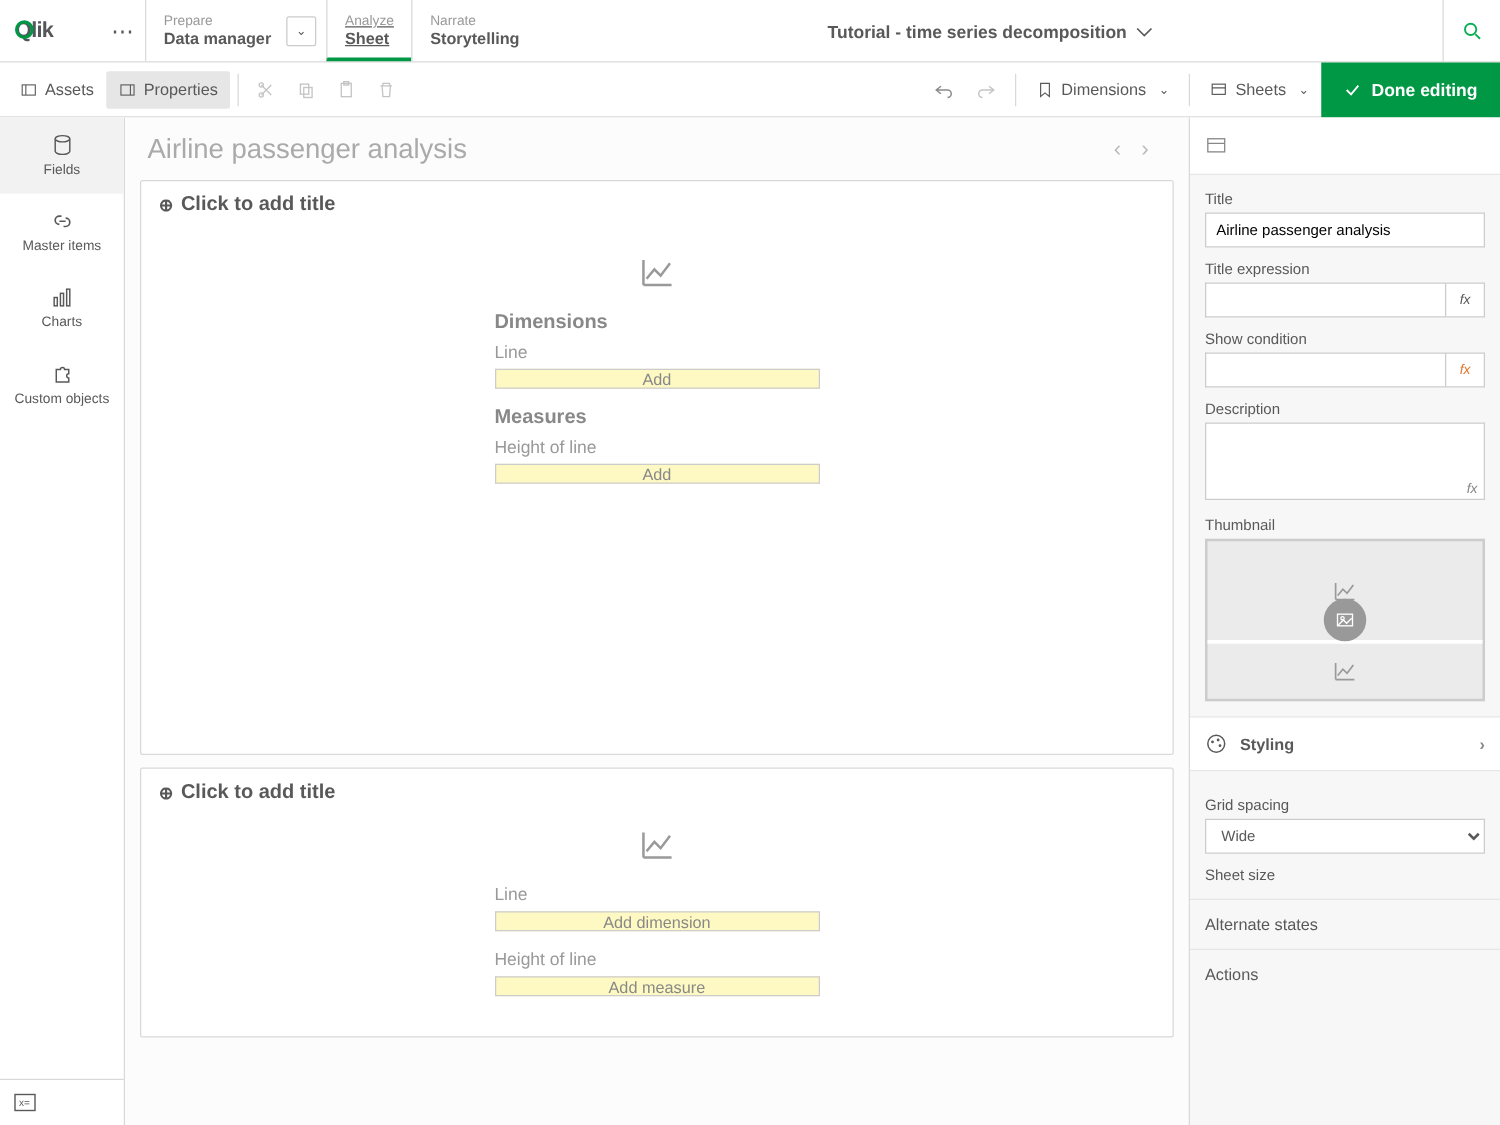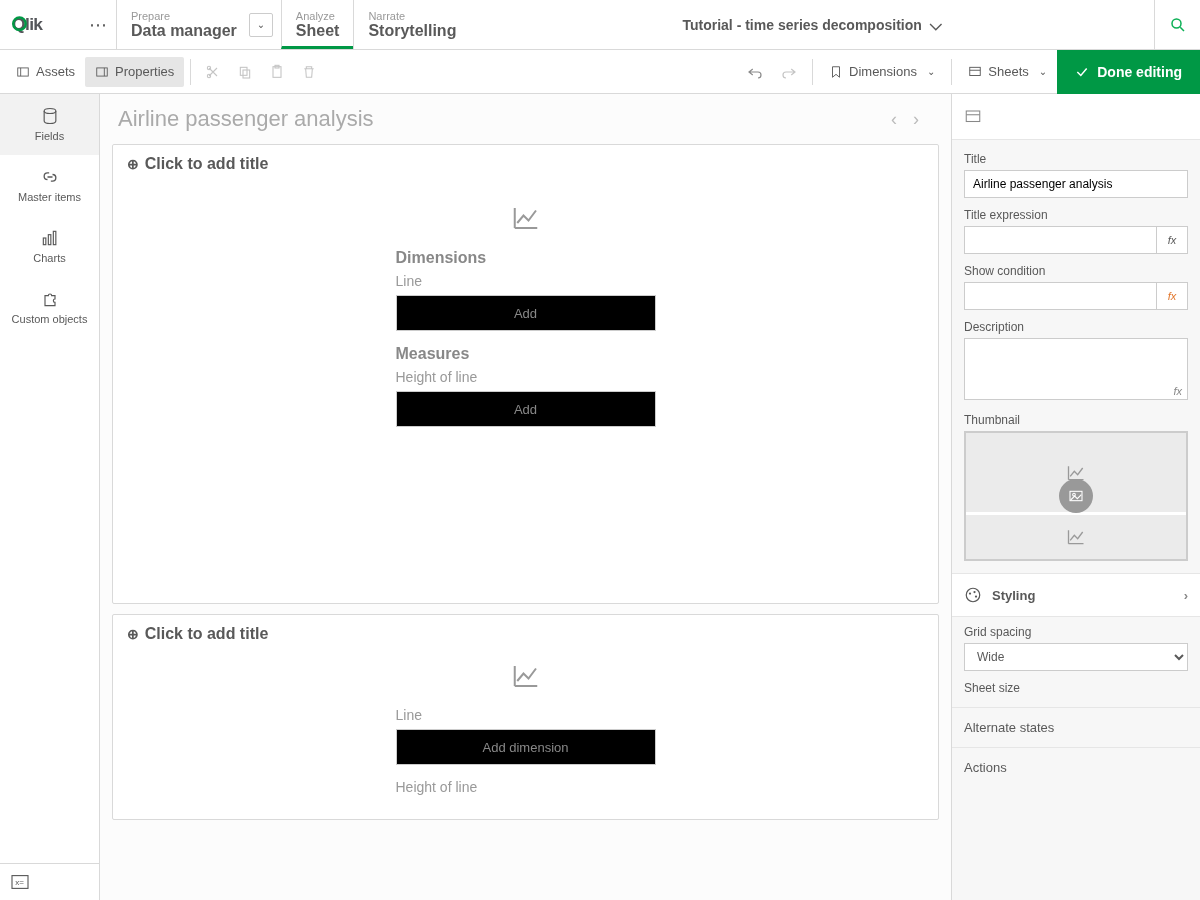--- a/index.html
+++ b/index.html
@@ -15,7 +15,7 @@
 .nav-tab .drop { position:absolute; right:8px; top:50%; transform:translateY(-50%); width:24px; height:24px; border:1px solid #ccc; border-radius:2px; display:flex; align-items:center; justify-content:center; font-size:10px;}
 .nav-tab .small { font-size: 11px; color: #999; }
 .nav-tab .big { font-size: 16px; font-weight: 600; color: #595959; }
-.nav-tab.active { border-bottom: 3px solid #009845; padding-bottom: 3px; }
+.nav-tab.active { border-bottom: 3px solid #009845; padding-bottom: 3px; text-decoration: underline; }
 .app-title { flex: 1; display: flex; align-items: center; justify-content: center; font-size: 14px; font-weight: 600; color: #595959; gap:8px;}
 .app-title .chev { font-size:16px;}
 .search-btn { width: 46px; border-left: 1px solid #d9d9d9; display:flex; align-items:center; justify-content:center;}

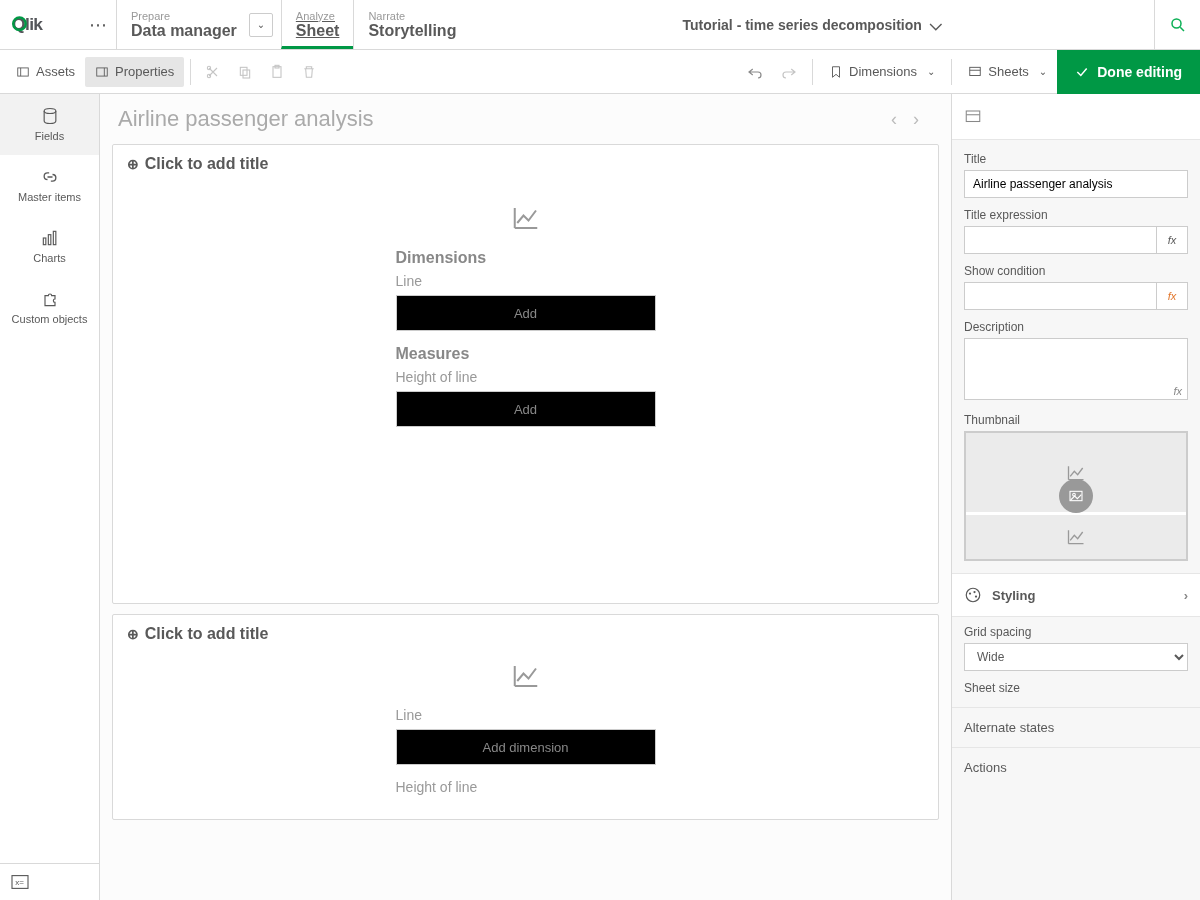--- a/index.html
+++ b/index.html
@@ -14,7 +14,7 @@
 .nav-tab.wdrop { padding-right: 44px;}
 .nav-tab .drop { position:absolute; right:8px; top:50%; transform:translateY(-50%); width:24px; height:24px; border:1px solid #ccc; border-radius:2px; display:flex; align-items:center; justify-content:center; font-size:10px;}
 .nav-tab .small { font-size: 11px; color: #999; }
-.nav-tab .big { font-size: 16px; font-weight: 600; color: #595959; }
+.nav-tab .big { font-size: 13px; font-weight: 600; color: #595959; }
 .nav-tab.active { border-bottom: 3px solid #009845; padding-bottom: 3px; text-decoration: underline; }
 .app-title { flex: 1; display: flex; align-items: center; justify-content: center; font-size: 14px; font-weight: 600; color: #595959; gap:8px;}
 .app-title .chev { font-size:16px;}

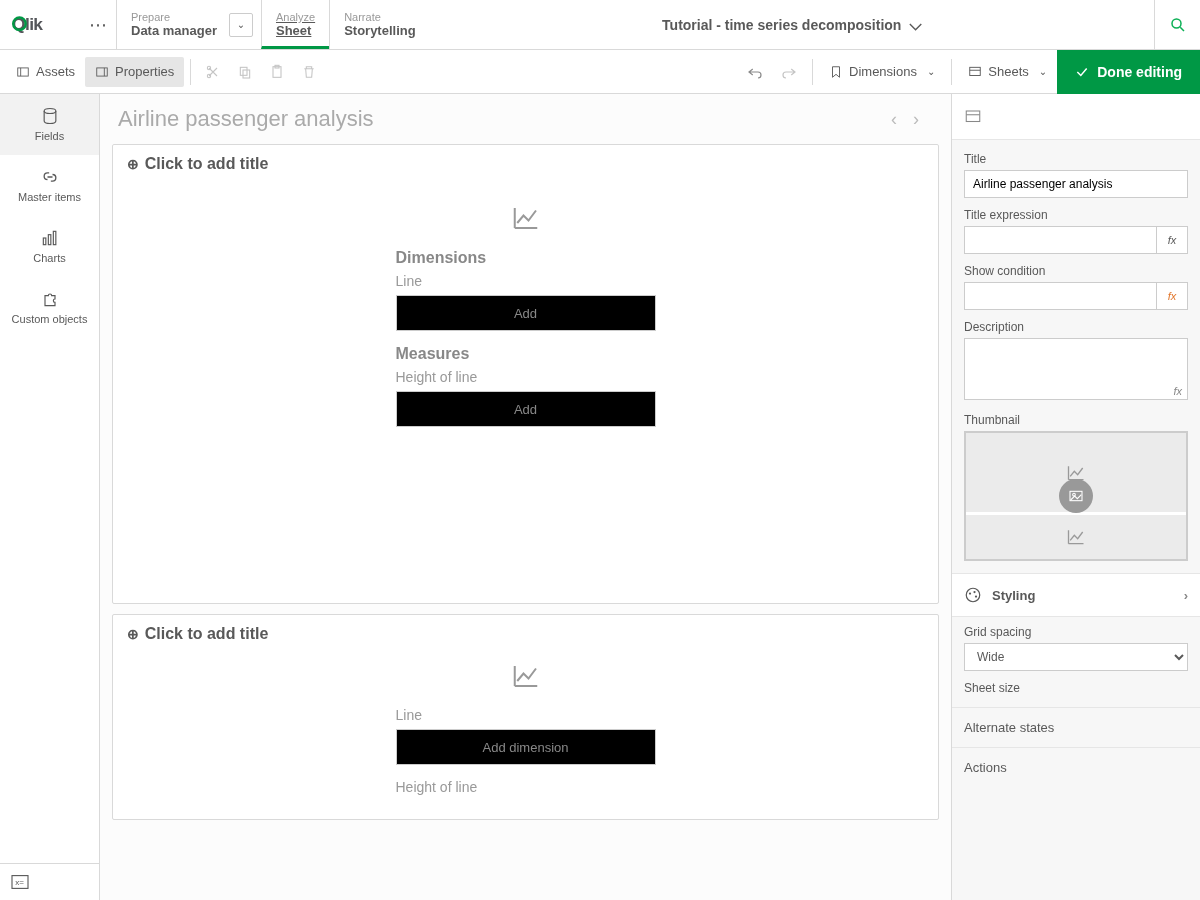--- a/index.html
+++ b/index.html
@@ -53,7 +53,7 @@
 .dim-section { width:260px; }
 .dim-section h3 { font-size:16px; font-weight:600; color:#888; margin-bottom:6px;}
 .dim-section .lbl { font-size:14px; color:#999; margin-bottom:6px;}
-.add-btn { display:block; width:100%; height:36px; border:1px solid #ccc; background:#000000; color:#888; font-size:13px; cursor:pointer; margin-bottom:14px;}
+.add-btn { display:block; width:100%; height:16px; border:1px solid #ccc; background:#fef9c3; color:#888; font-size:13px; cursor:pointer; margin-bottom:14px;}
 .card-tall .card-body { min-height:420px;}
 
 

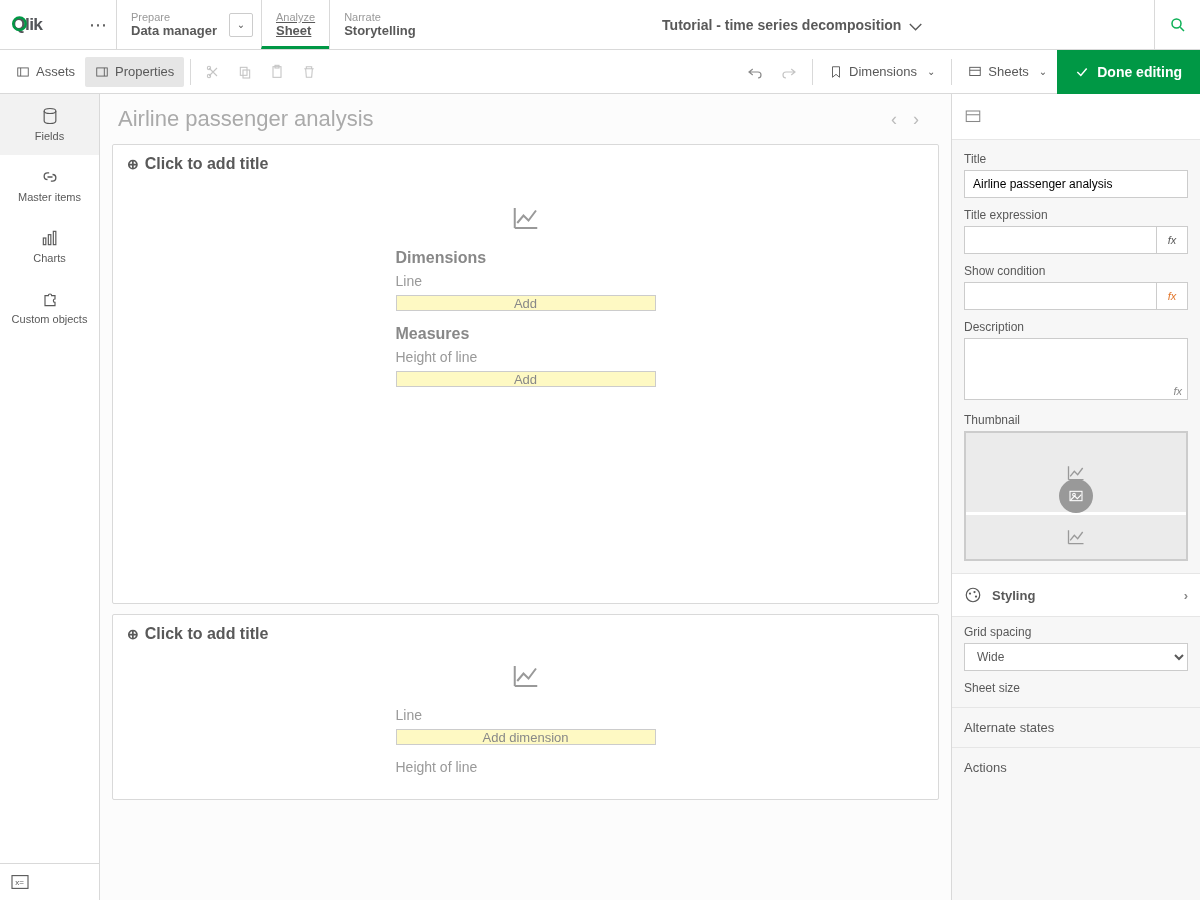--- a/index.html
+++ b/index.html
@@ -363,7 +363,7 @@
       </div>
     </div>
     <div class="panel-body" style="padding-top:8px; padding-bottom:8px;">
-      <div class="field-label" style="margin-top:0">Grid spacing</div>
+      <div class="field-label" style="margin-top:12px">Grid spacing</div>
       <select class="select-input">
         <option>Wide</option>
       </select>

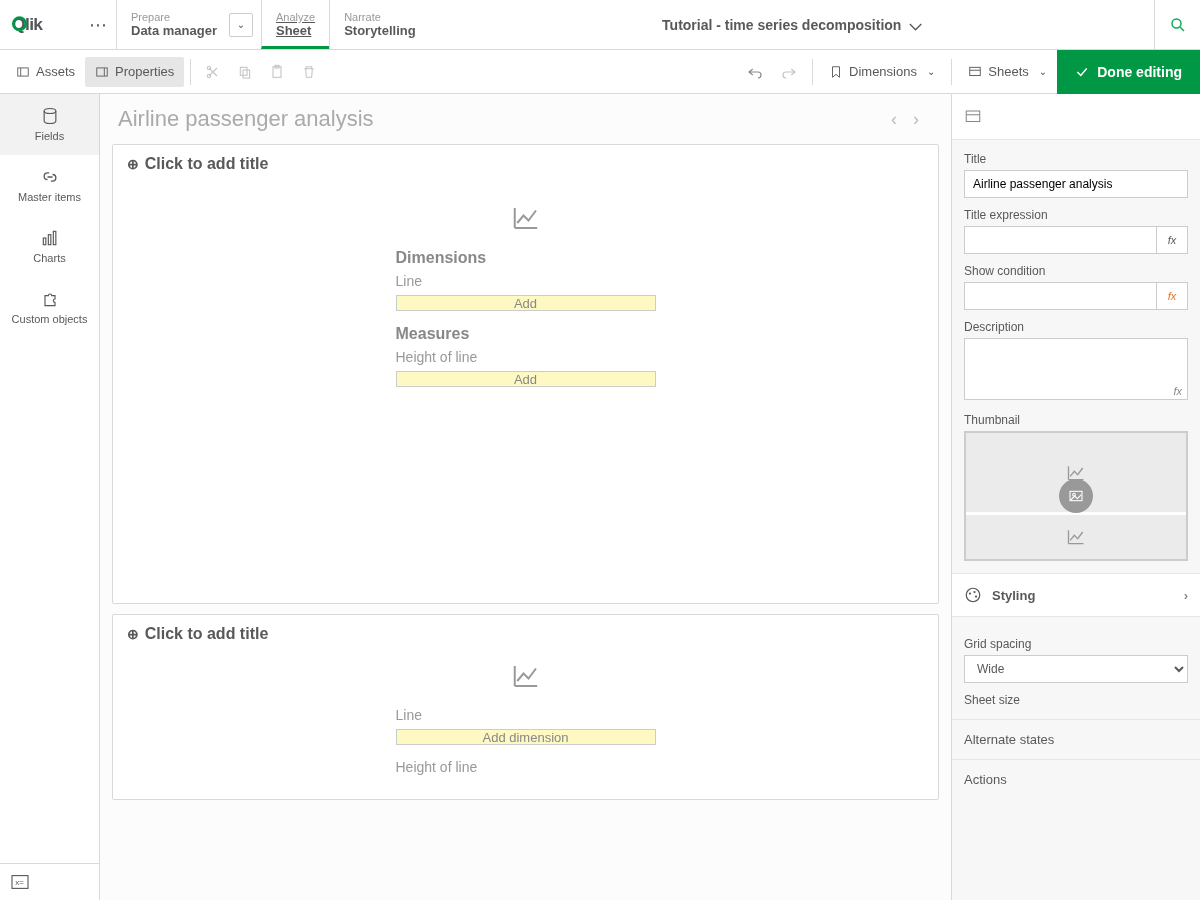--- a/index.html
+++ b/index.html
@@ -298,6 +298,7 @@
             <div class="lbl">Line</div>
             <button class="add-btn">Add dimension</button>
             <div class="lbl">Height of line</div>
+            <button class="add-btn">Add measure</button>
           </div>
         </div>
       </div>

